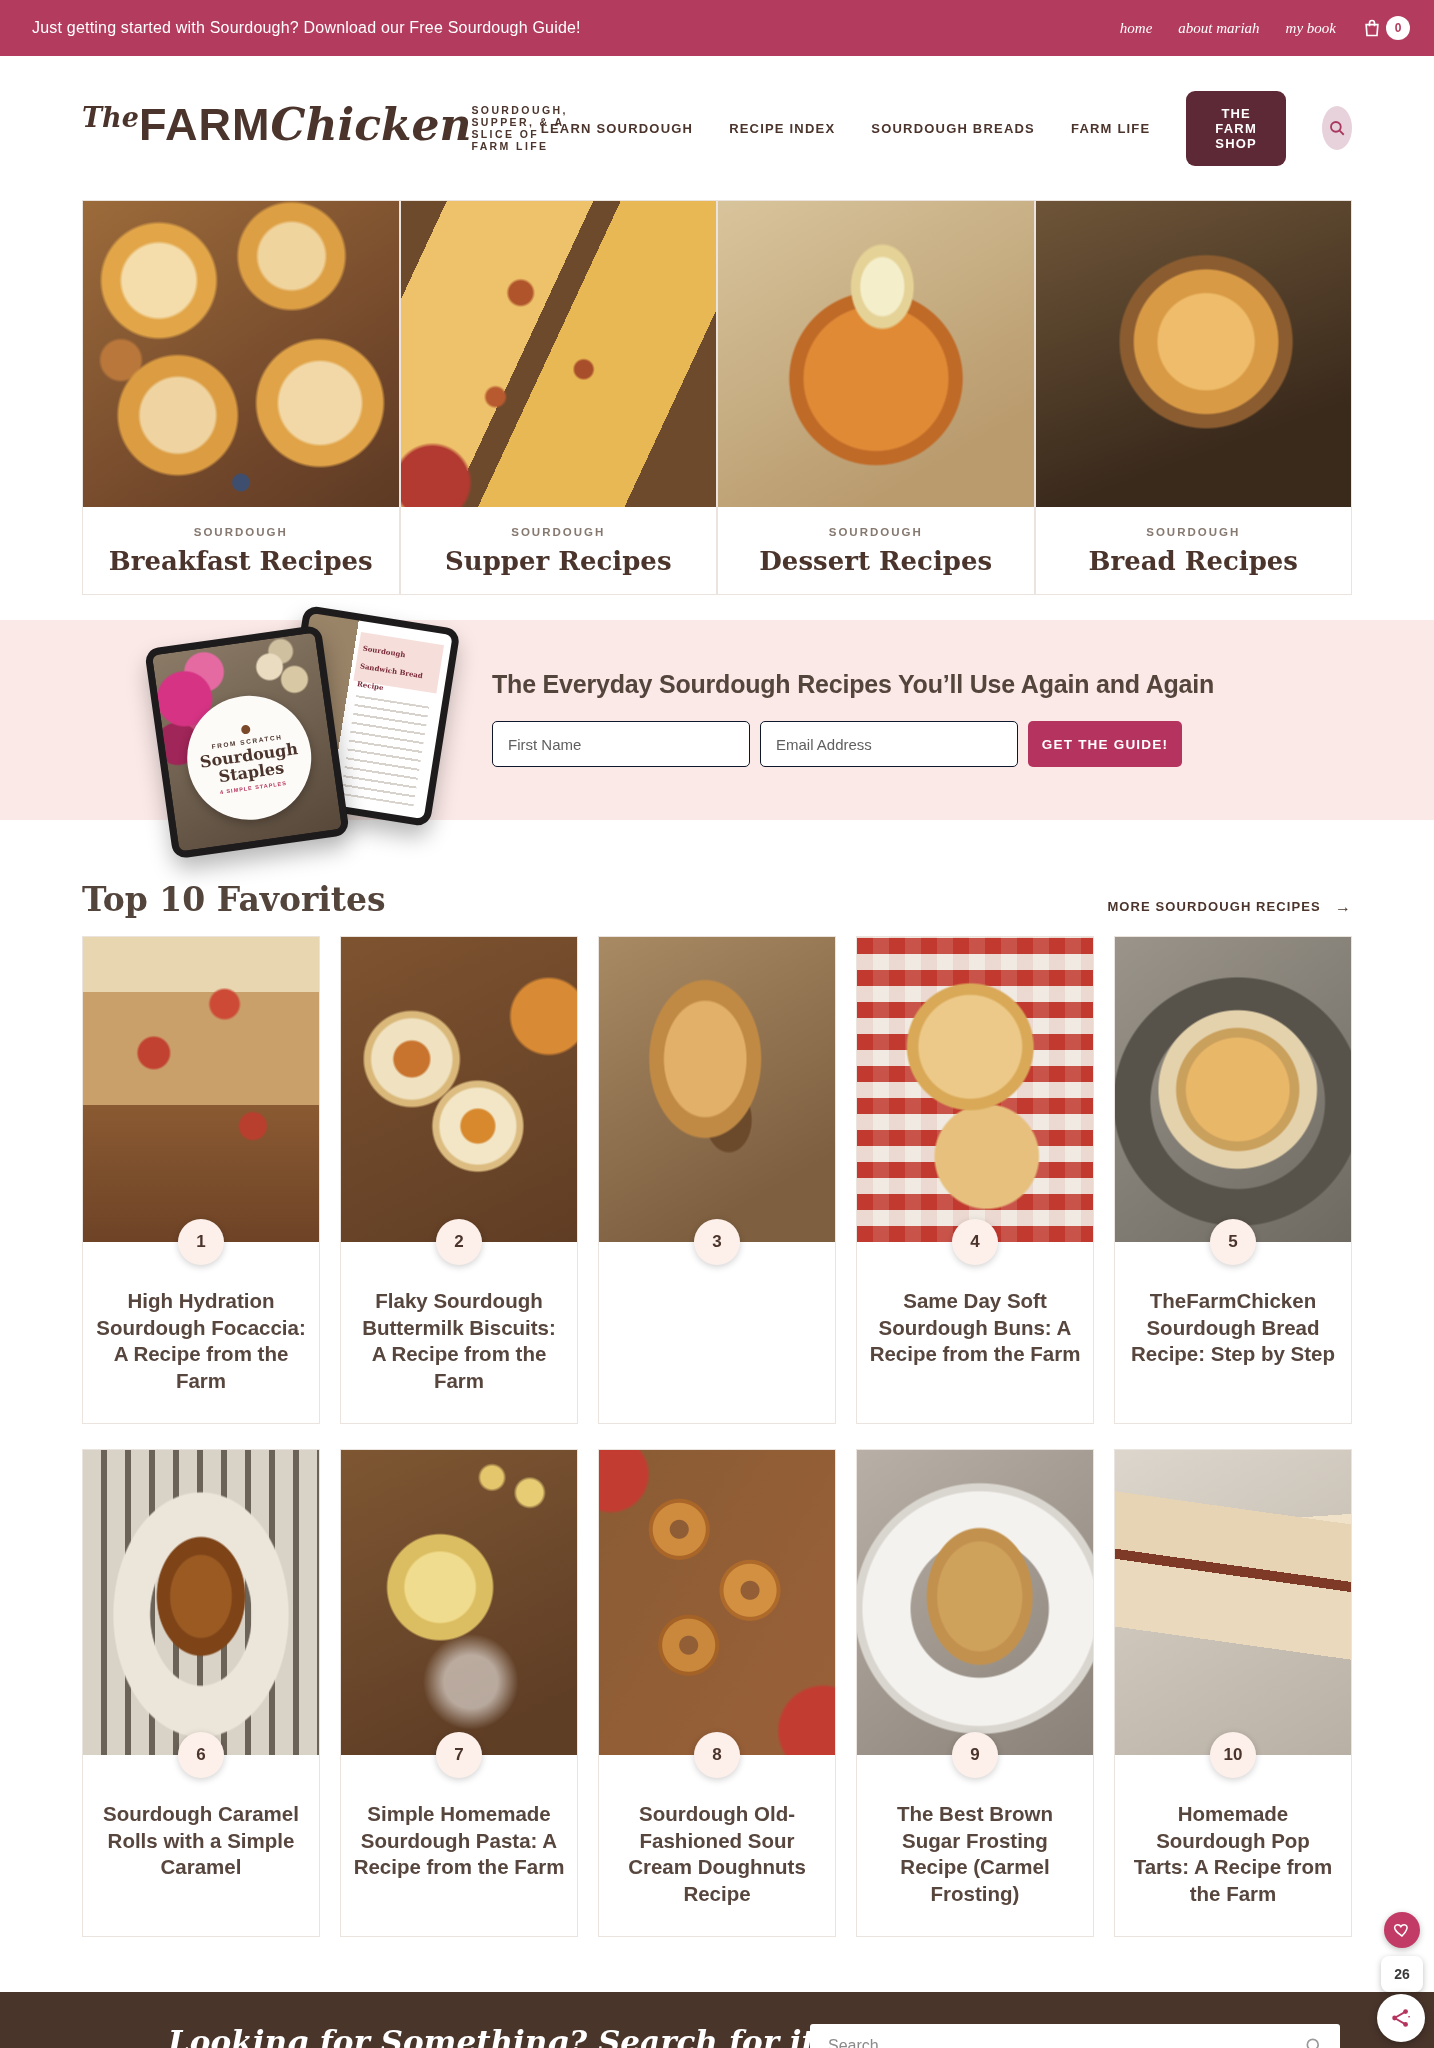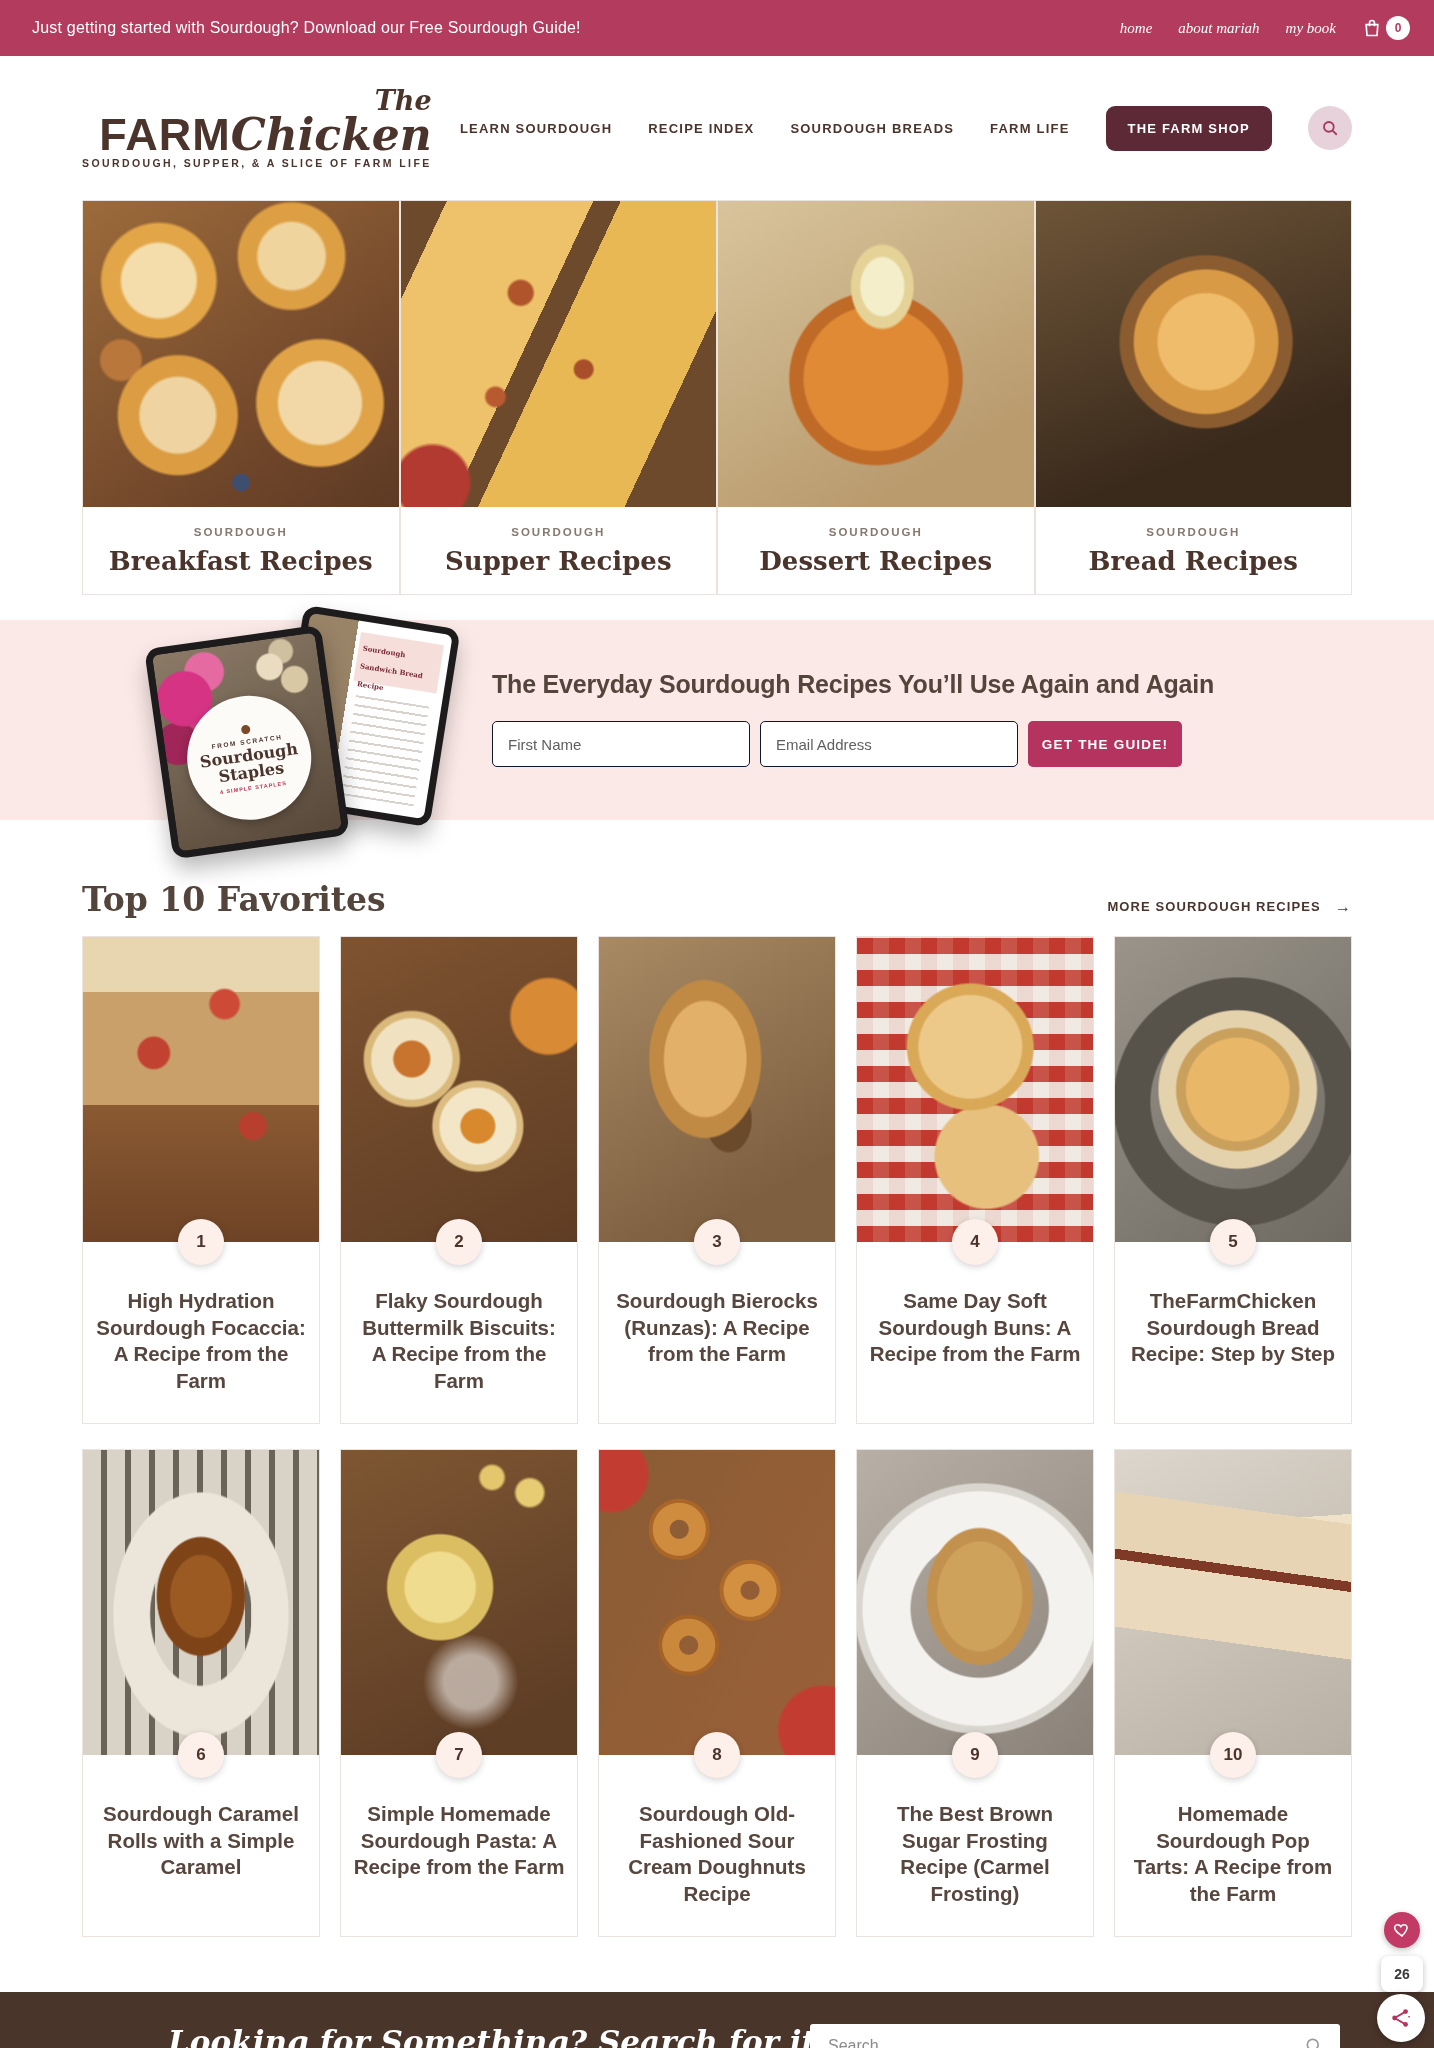--- a/index.html
+++ b/index.html
@@ -19,7 +19,7 @@
 
   
   .header{height:144px;display:flex;align-items:center;padding:0 82px;box-sizing:border-box;background:#fff;}
-  .logo{display:flex;flex-direction:column;align-items:flex-end;cursor:pointer;min-width:315px;}
+  .logo{display:flex;flex-direction:row;align-items:flex-start;cursor:pointer;min-width:315px;}
   .logo-the{font-family:"DejaVu Serif",serif;font-style:italic;font-weight:bold;font-size:27px;line-height:1;}
   .logo-main{line-height:1;margin-top:-2px;}
   .logo-farm{font-weight:800;font-size:45px;letter-spacing:1px;font-family:"Liberation Sans",sans-serif;}

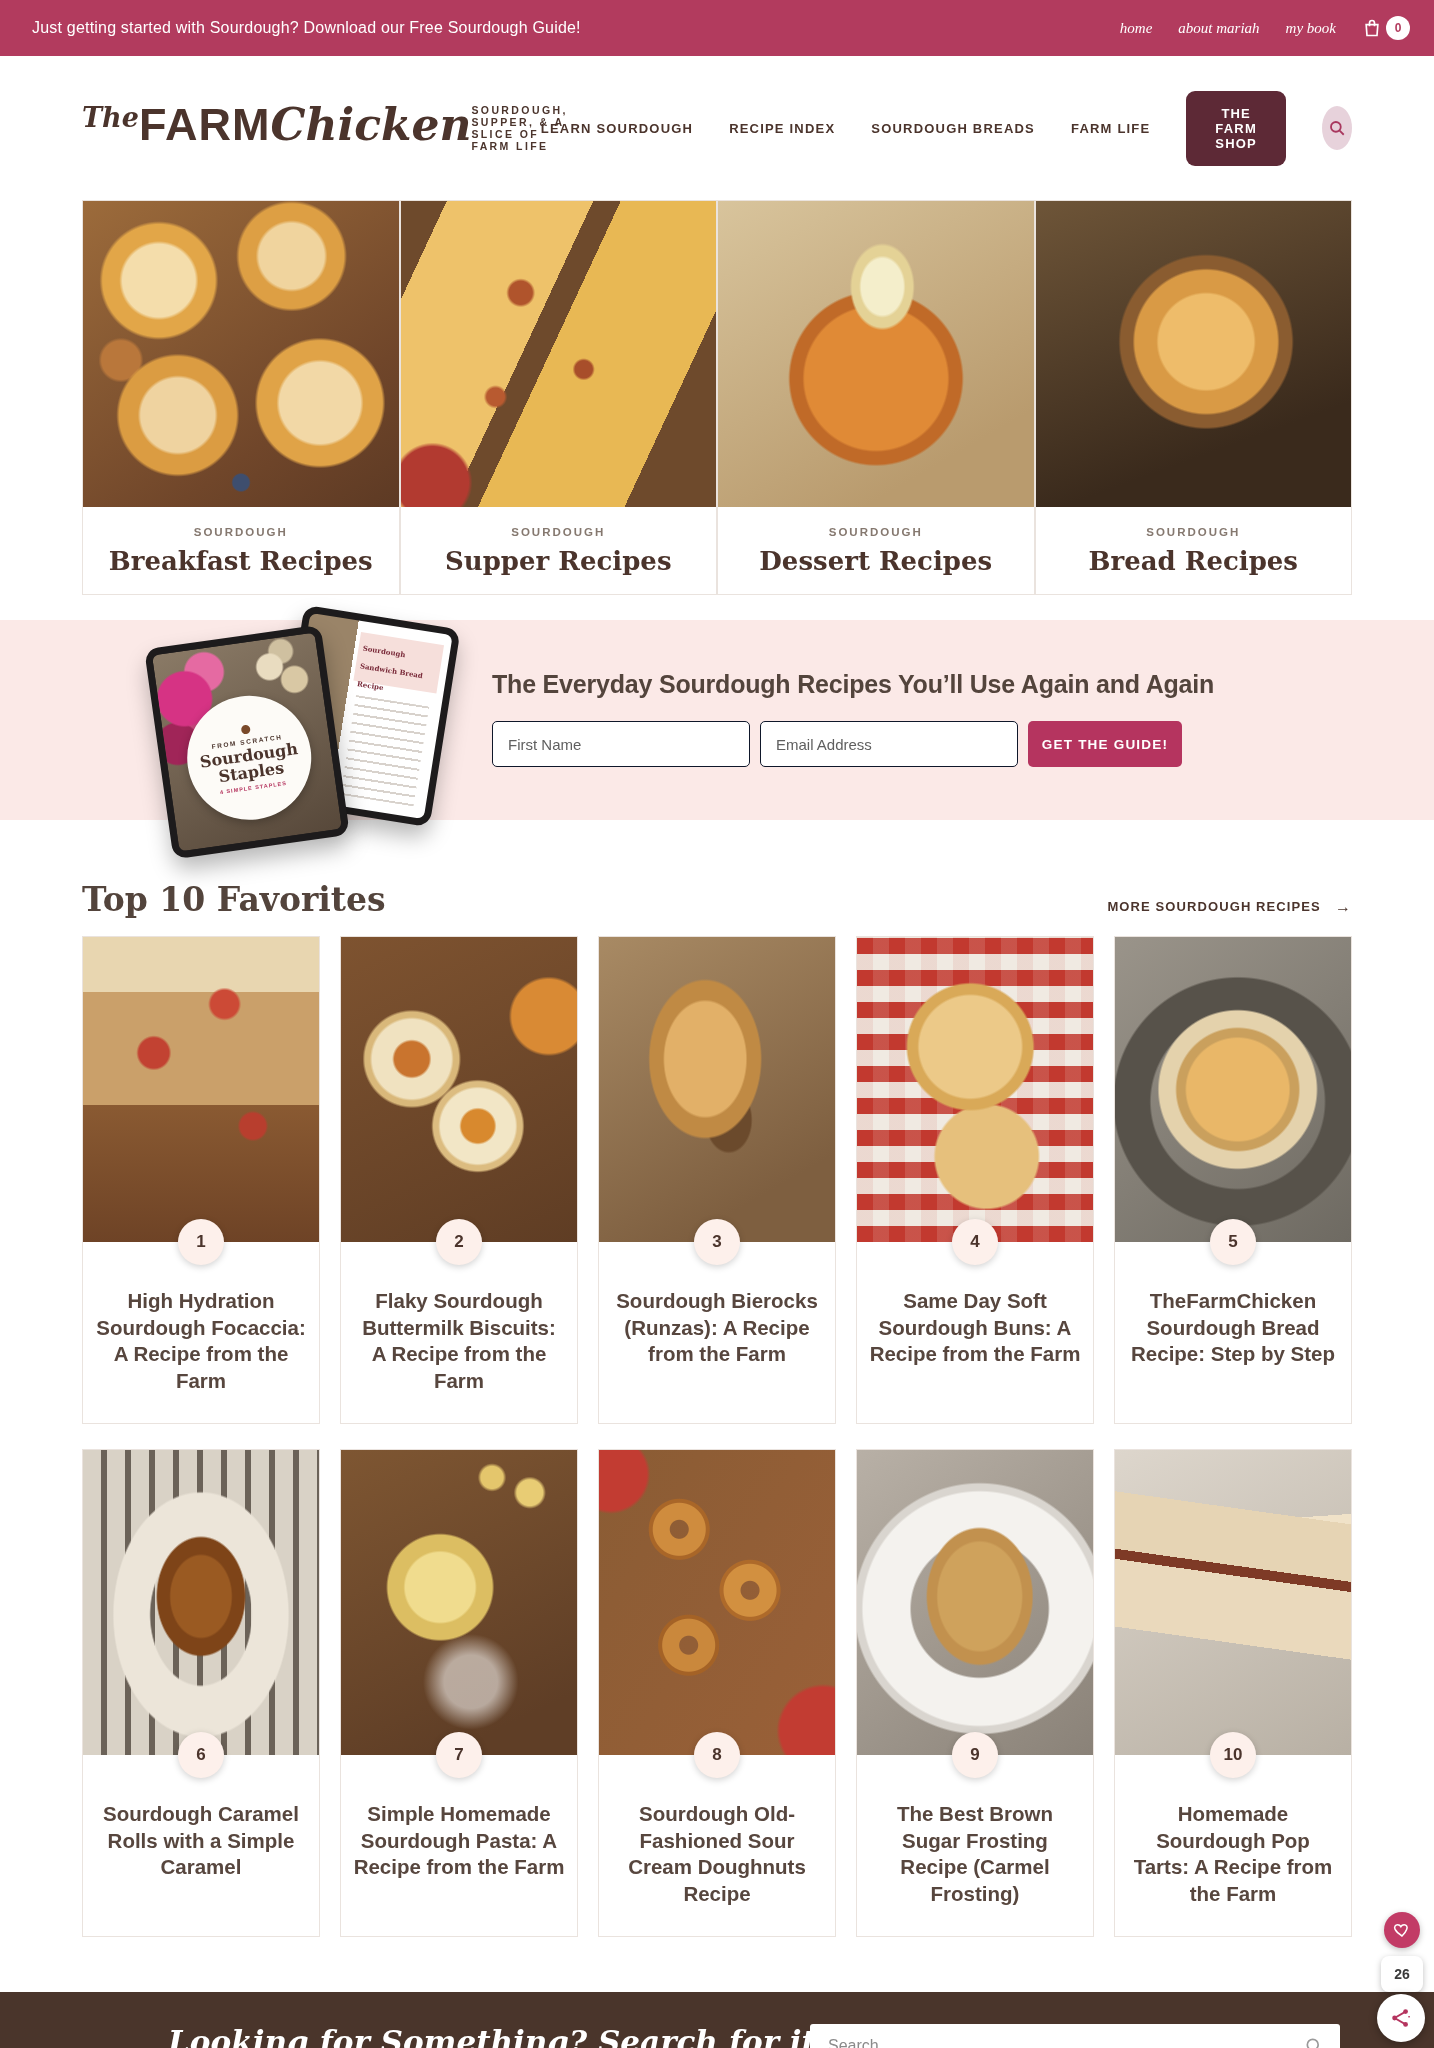--- a/index.html
+++ b/index.html
@@ -316,7 +316,6 @@
       <div class="rank-badge">
           <span>3</span>
         </div>
-      <h3 class="fav-title">Sourdough Bierocks (Runzas): A Recipe from the Farm</h3>
     </article>
     <article class="fav-card">
       <div class="fav-thumb ph img-buns"></div>

